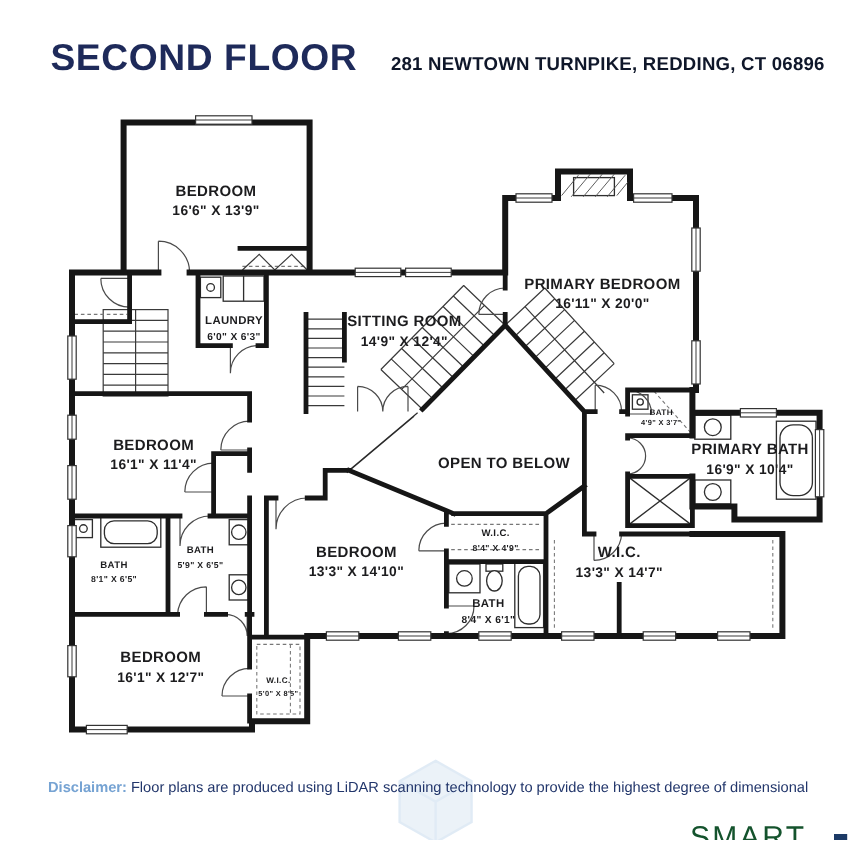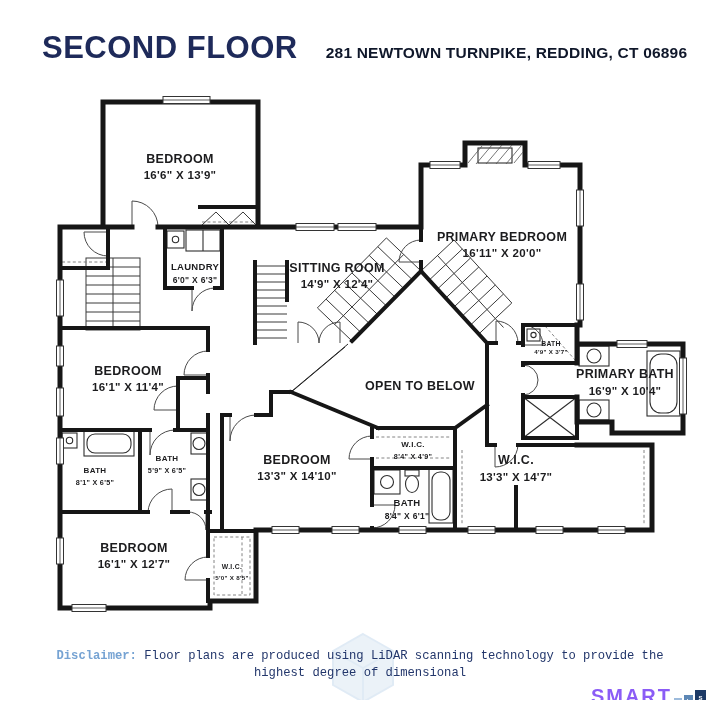--- a/index.html
+++ b/index.html
@@ -14,8 +14,8 @@
   .md{font-size:9.5px;} .mdd{font-size:8.5px;}
   .sm{font-size:8px;}  .smd{font-size:7.2px;}
   .xs{font-size:6.8px;} .xsd{font-size:6.2px;}
-  .ftr{position:absolute;left:40px;top:648px;width:640px;text-align:center;
-       font-size:12.2px;line-height:17px;font-weight:500;color:#22366b;font-family:Liberation Mono, monospace;}
+  .ftr{position:absolute;left:40px;top:648px;width:640px;
+       font-size:12.2px;line-height:17px;font-weight:500;color:#22366b;}
   .ftr .dlabel{color:#76a3d3;font-weight:700;}
   .wm{position:absolute;right:14px;top:686px;display:flex;align-items:flex-end;gap:2px;}
   .wm .brand{font-size:20px;font-weight:700;letter-spacing:2px;color:#8b5cf6;line-height:1;}

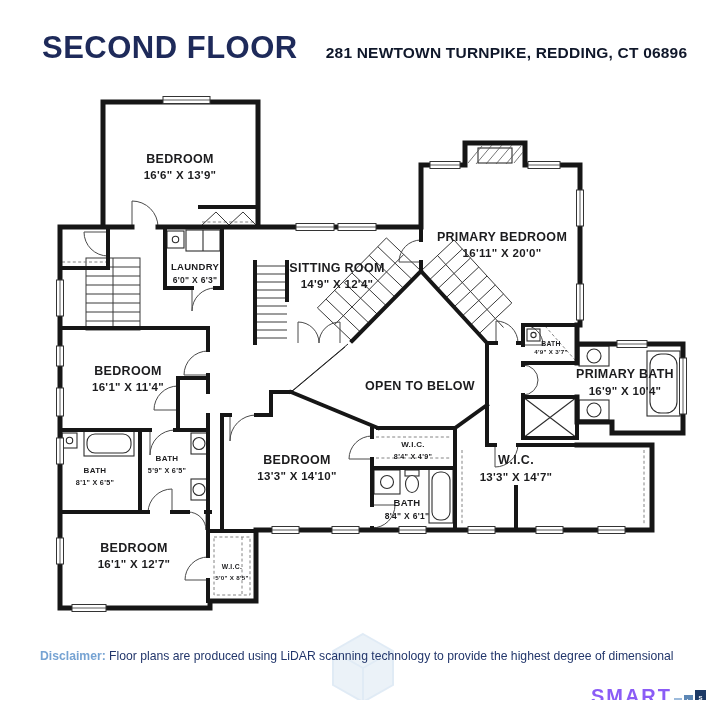--- a/index.html
+++ b/index.html
@@ -18,7 +18,7 @@
        font-size:12.2px;line-height:17px;font-weight:500;color:#22366b;}
   .ftr .dlabel{color:#76a3d3;font-weight:700;}
   .wm{position:absolute;right:14px;top:686px;display:flex;align-items:flex-end;gap:2px;}
-  .wm .brand{font-size:20px;font-weight:700;letter-spacing:2px;color:#8b5cf6;line-height:1;}
+  .wm .brand{font-size:25px;font-weight:400;letter-spacing:2px;color:#14532d;line-height:1;}
   .wm .blk{display:flex;align-items:center;justify-content:center;color:#fff;
            font-size:6px;font-weight:700;}
   .wm .b0{width:8px;height:8px;background:#9dbbdc;}

